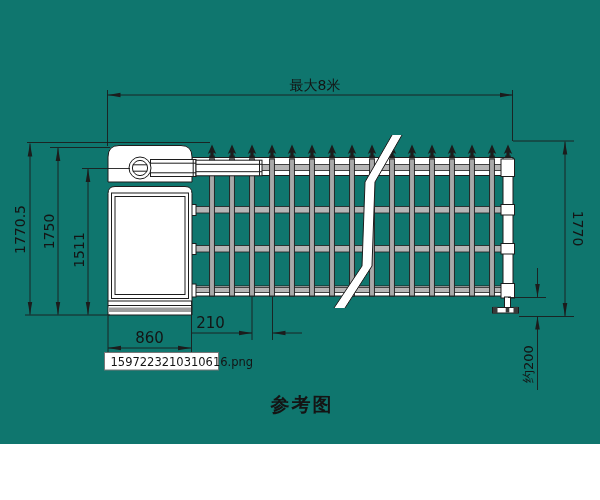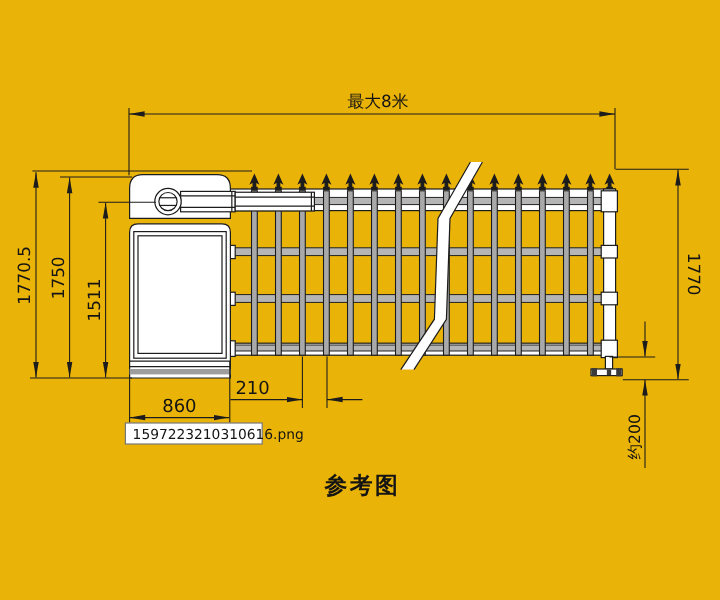--- a/index.html
+++ b/index.html
@@ -4,7 +4,7 @@
 <style>
   html,body{margin:0;padding:0;background:#ffffff;}
   body{width:600px;height:500px;overflow:hidden;font-family:"DejaVu Sans","Liberation Sans",sans-serif;}
-  #canvas{width:600px;height:500px;position:relative;background:#eab308;}
+  #canvas{width:600px;height:444px;position:relative;background:#0f766e;}
   svg{display:block;}
   .ln{stroke:#1c1c1c;stroke-width:1;fill:none;}
   .thin{stroke:#1c1c1c;stroke-width:0.9;fill:none;}

